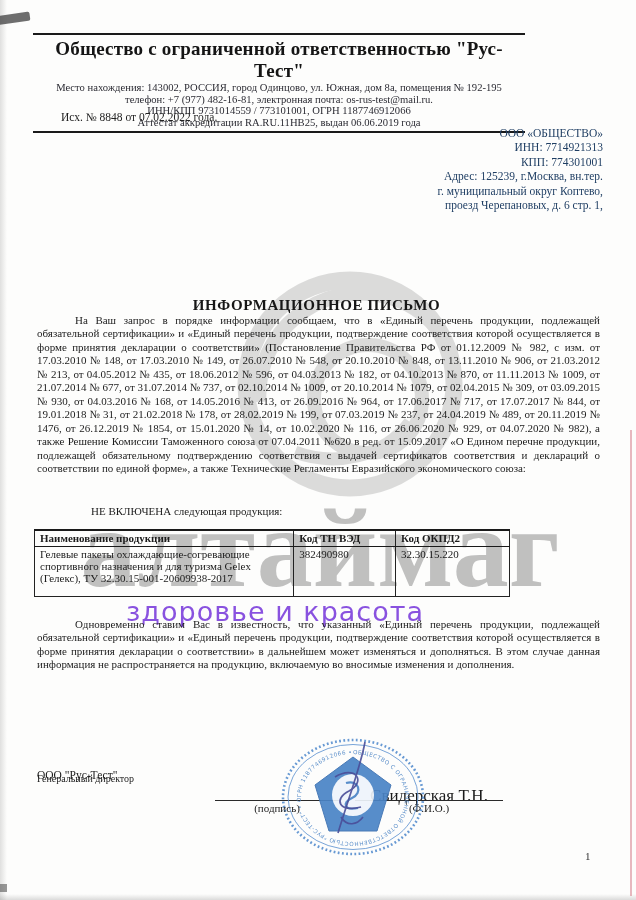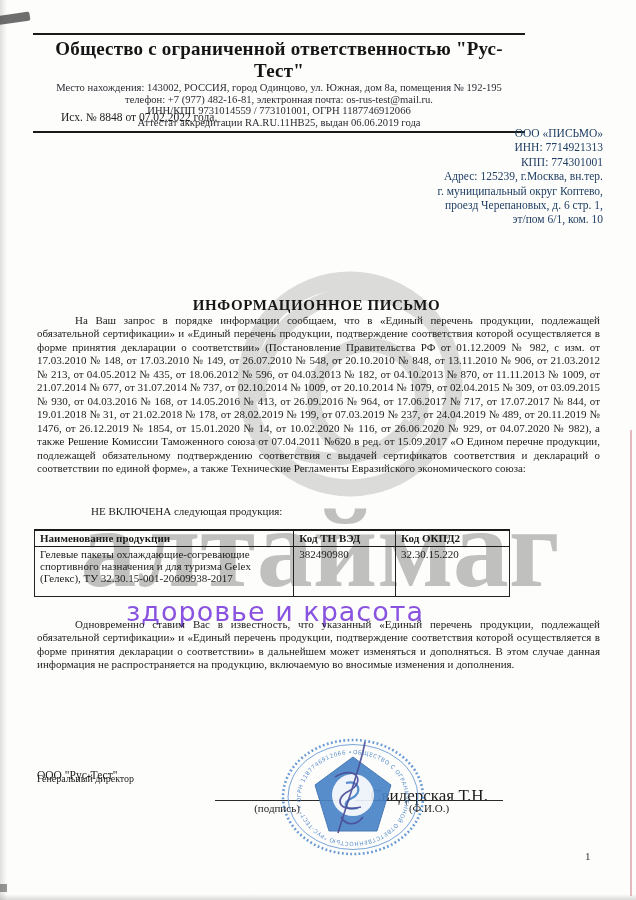--- a/index.html
+++ b/index.html
@@ -99,7 +99,7 @@
   <div class="ref">Исх. № 8848 от 07.02.2022 года.</div>
 
   <div class="recipient">
-    <div>ООО «ПИСЬМО»</div>
+    <div>ООО «ОБЩЕСТВО»</div>
     <div>ИНН: 7714921313</div>
     <div>КПП: 774301001</div>
     <div>Адрес: 125239, г.Москва, вн.тер.</div>

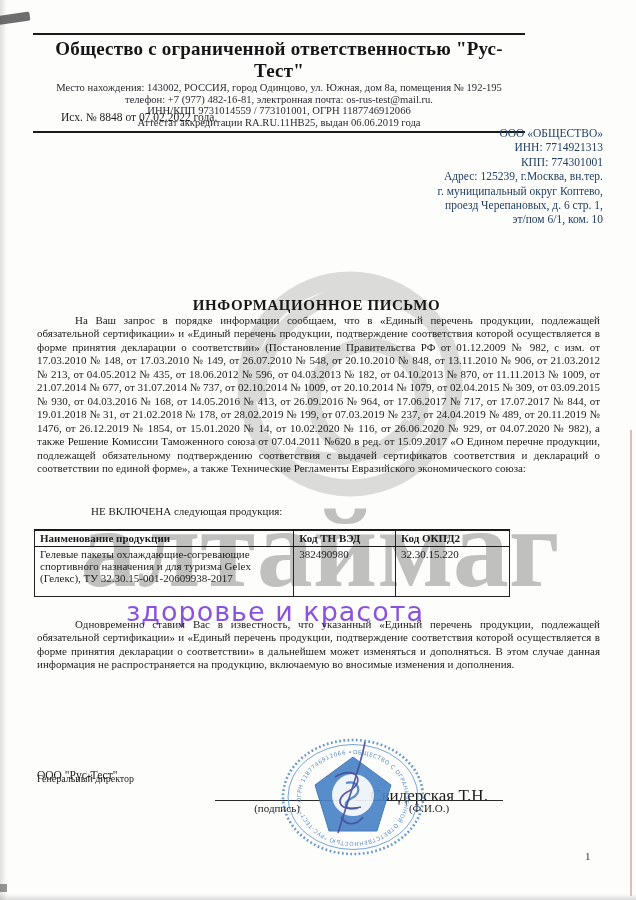--- a/index.html
+++ b/index.html
@@ -105,7 +105,6 @@
     <div>Адрес: 125239, г.Москва, вн.тер.</div>
     <div>г. муниципальный округ Коптево,</div>
     <div>проезд Черепановых, д. 6 стр. 1,</div>
-    <div>эт/пом 6/1, ком. 10</div>
   </div>
 
   <div class="letter-title">ИНФОРМАЦИОННОЕ ПИСЬМО</div>

